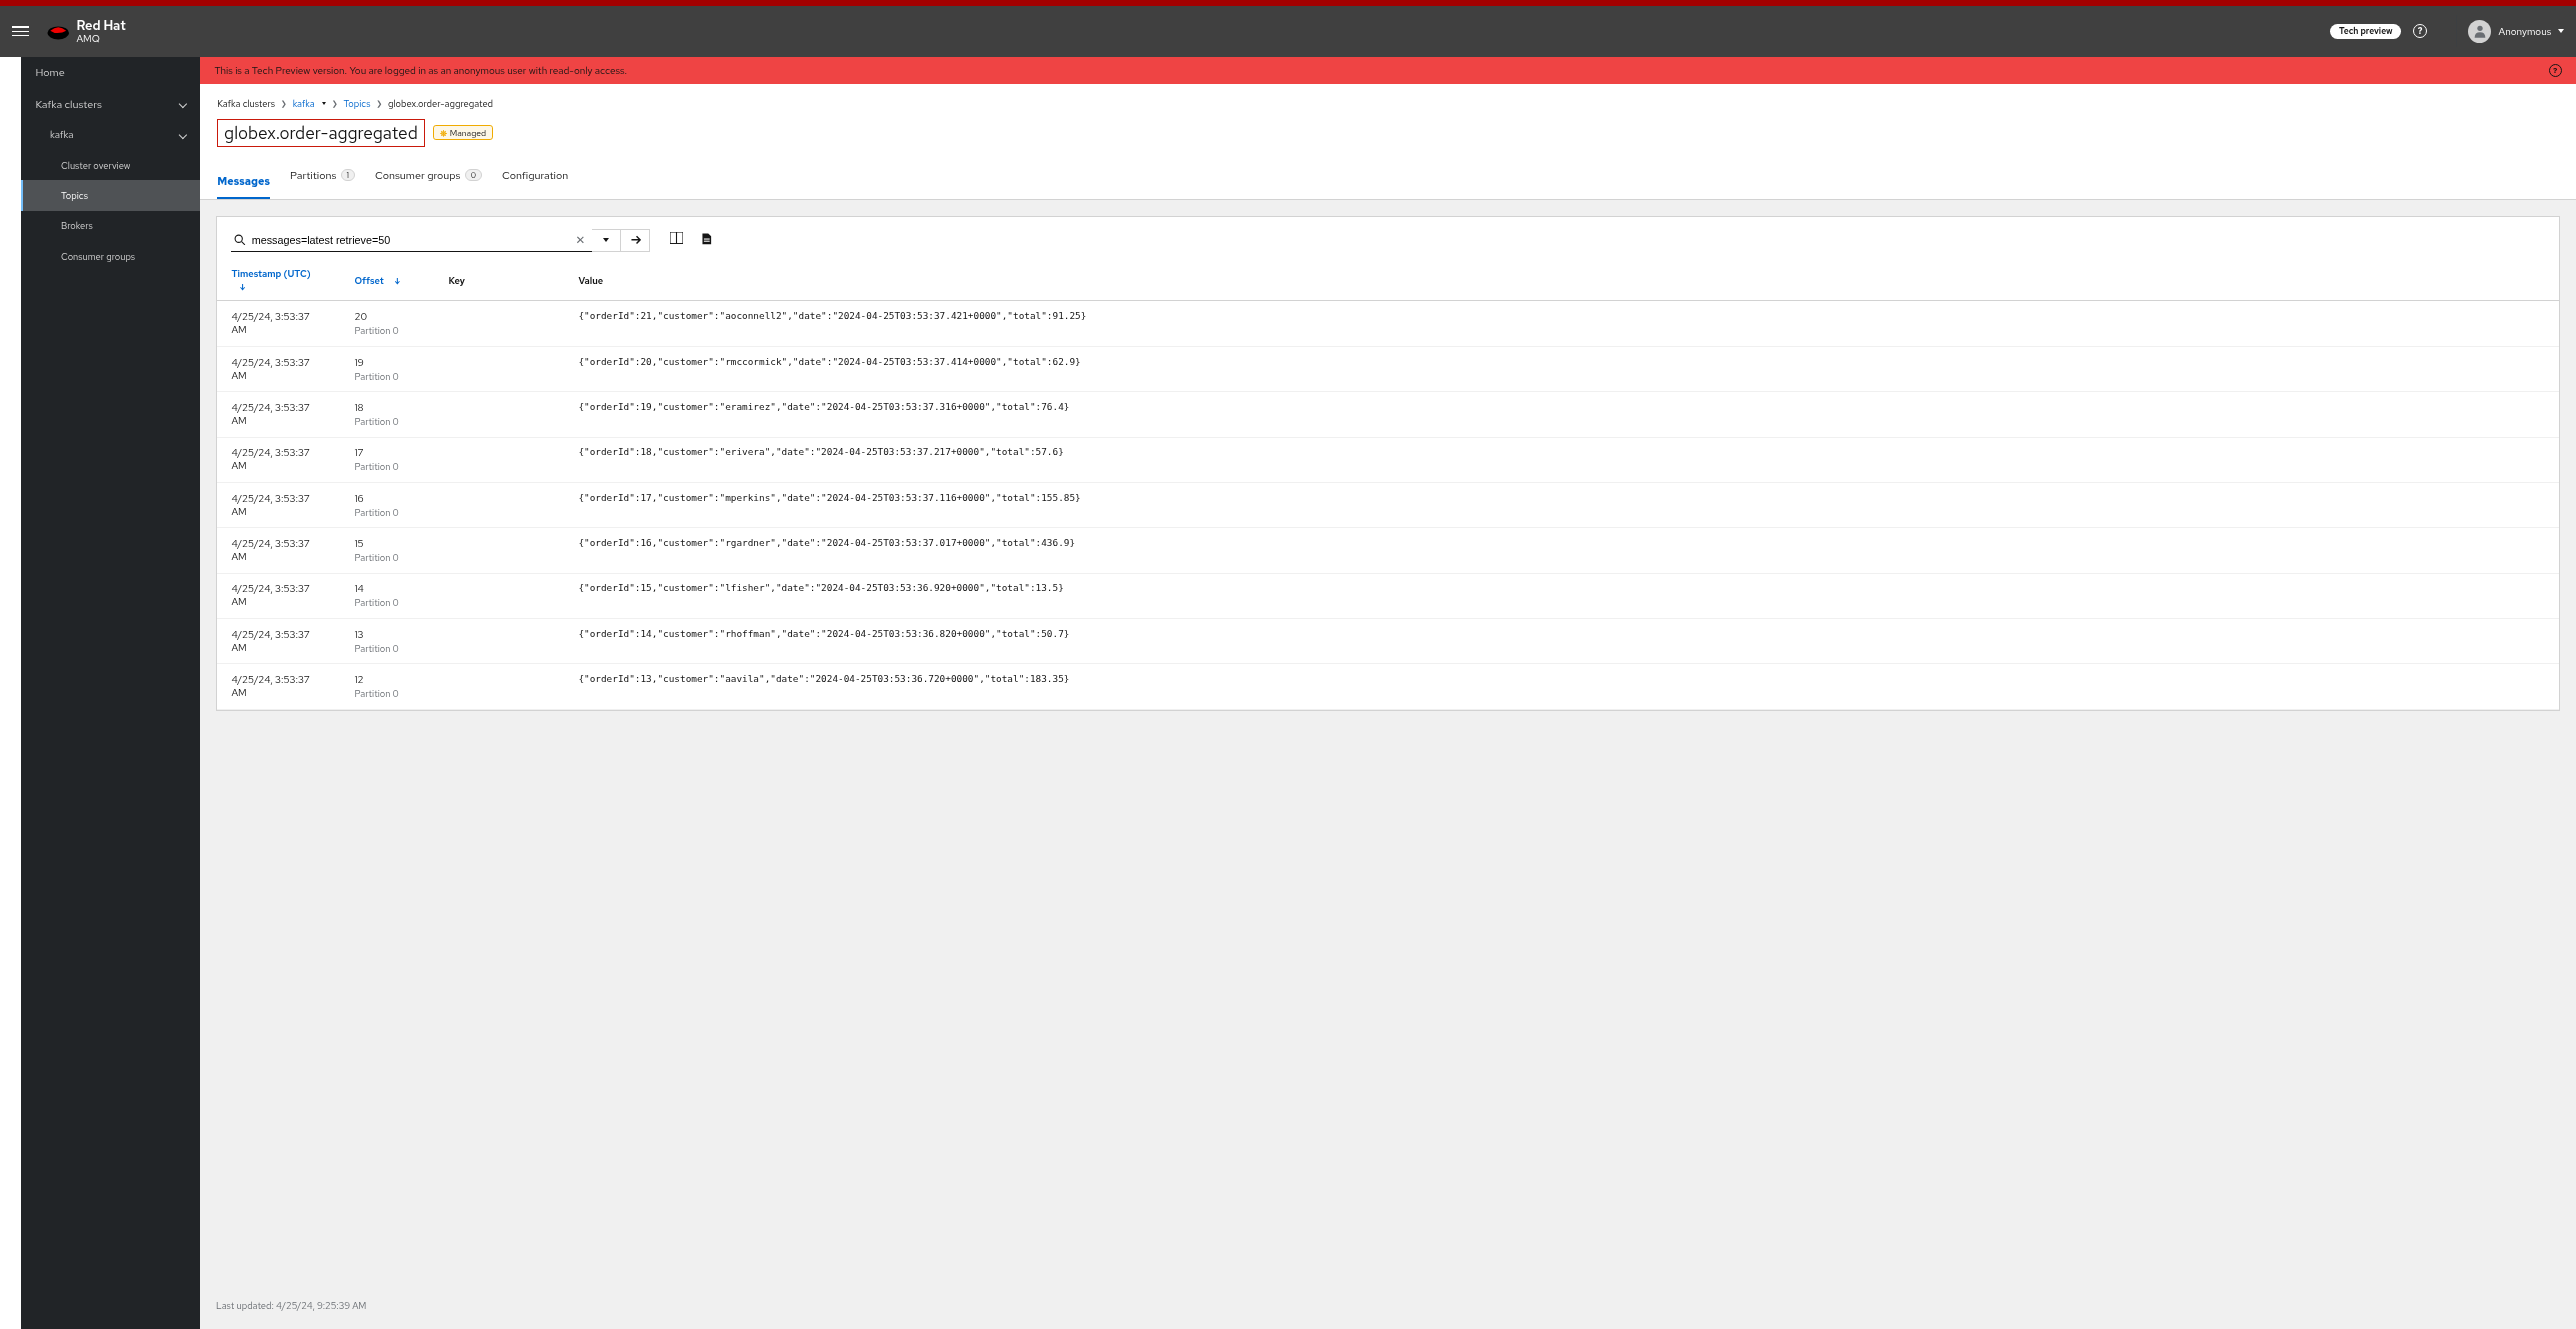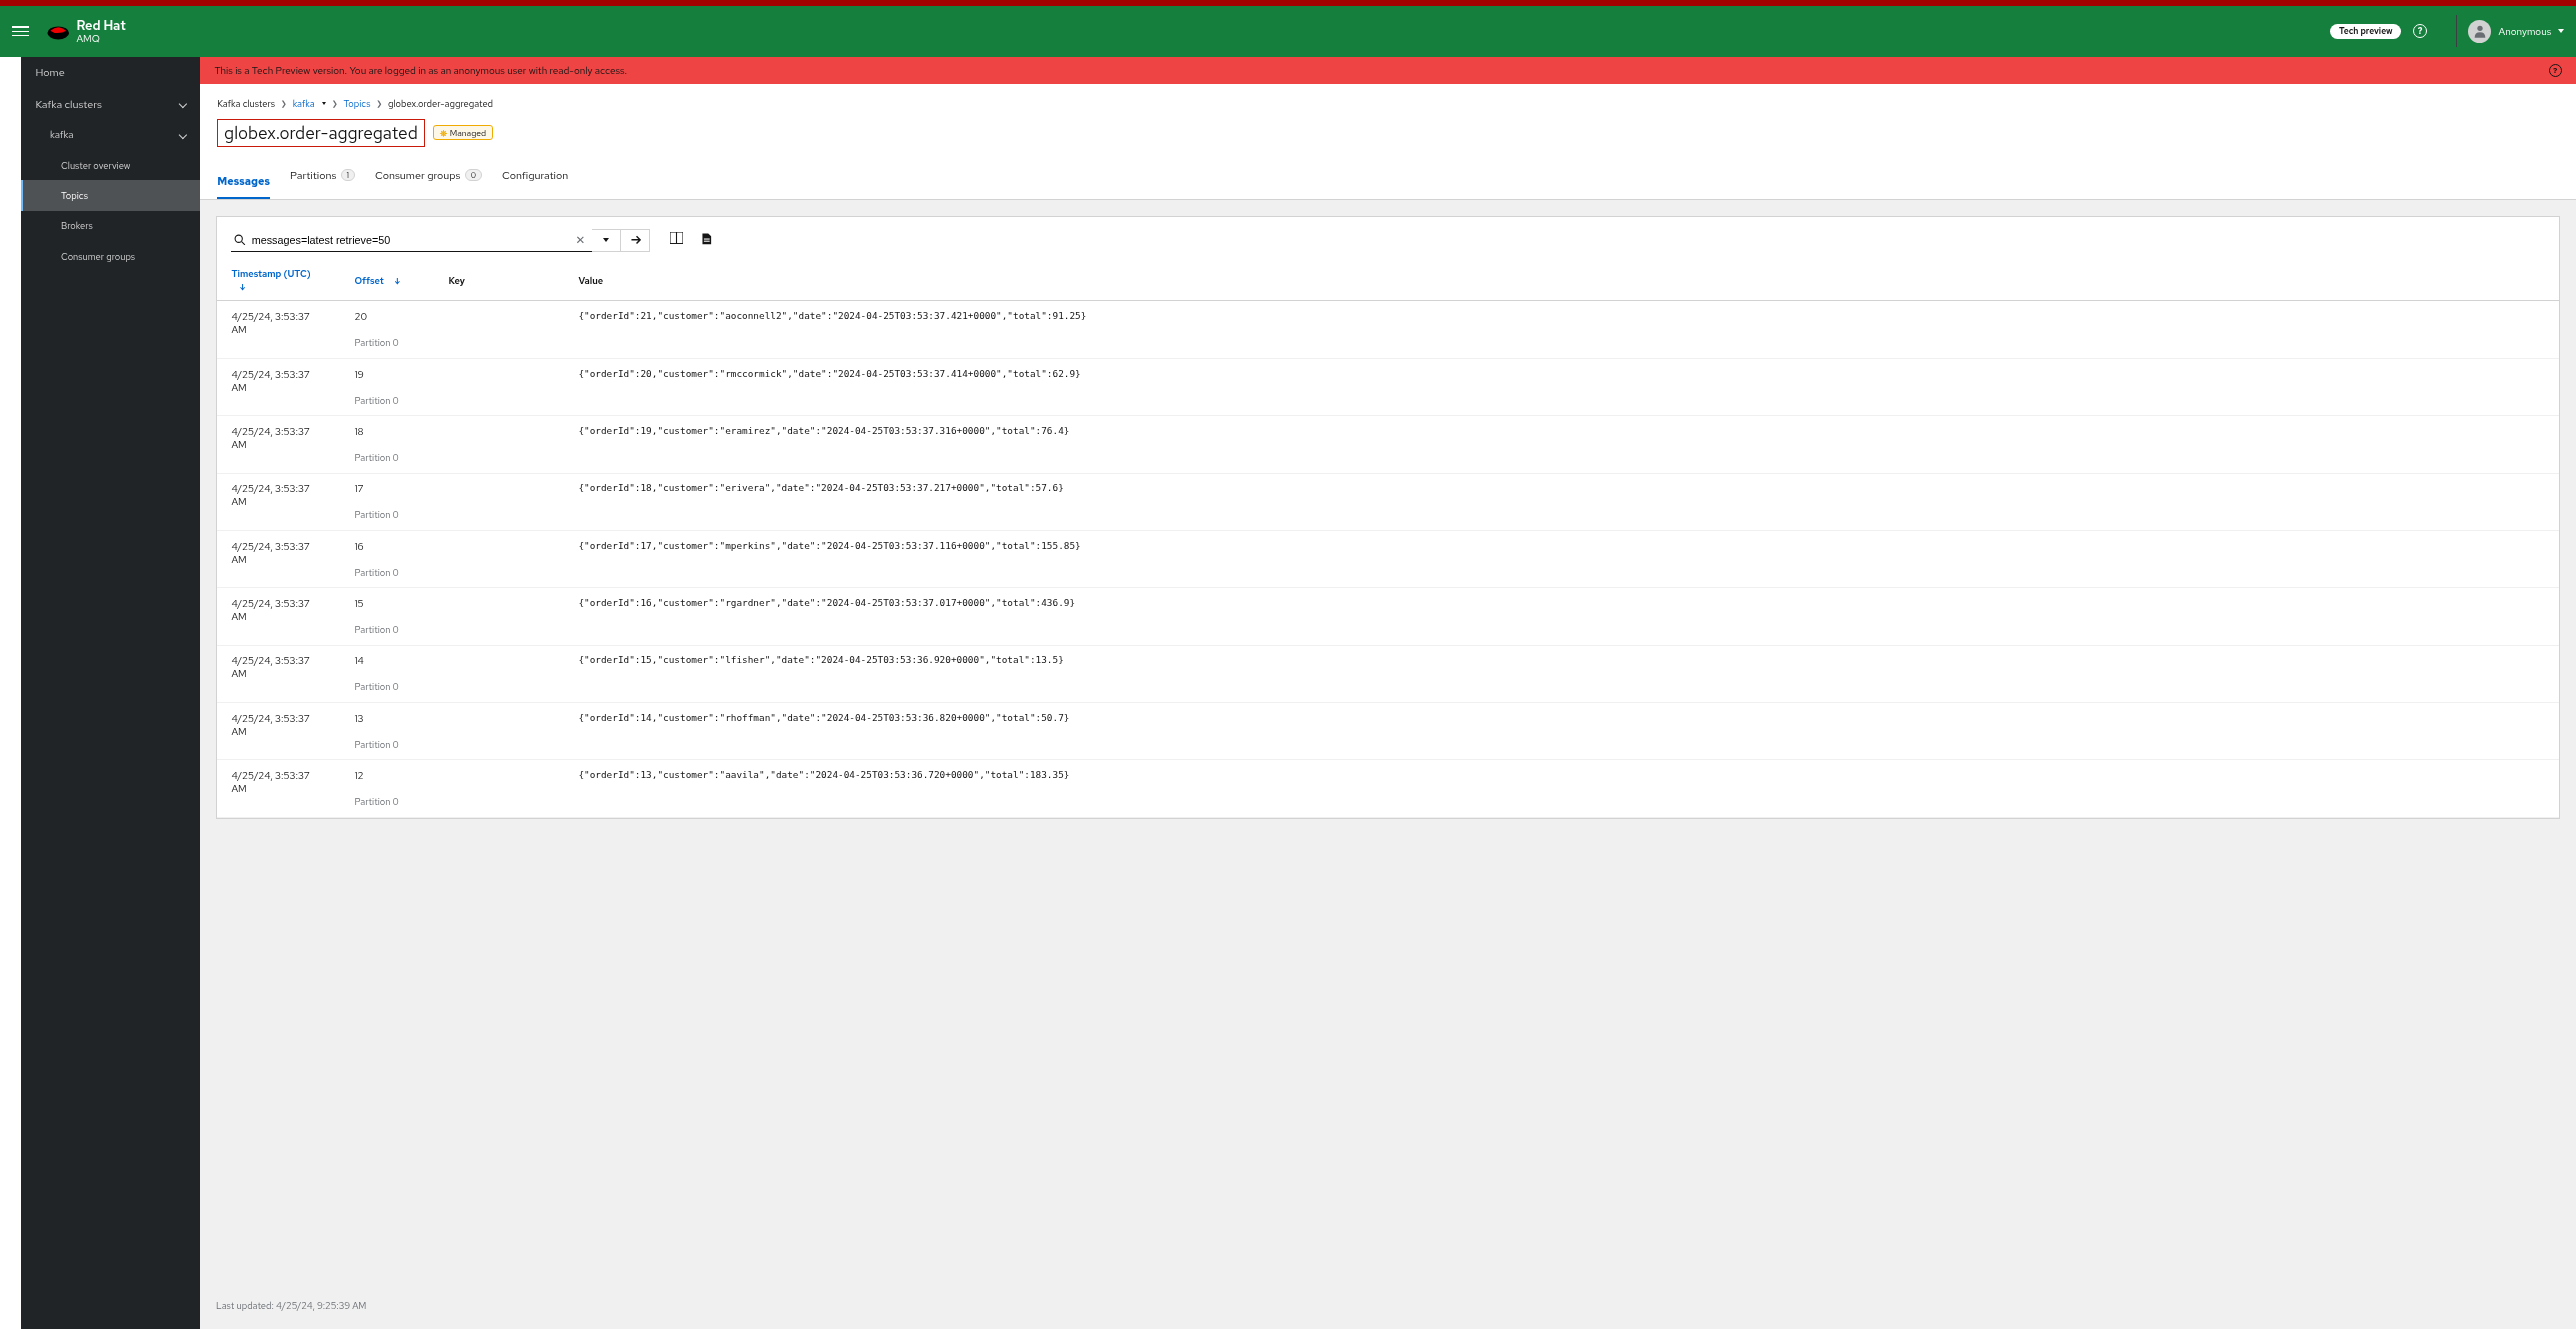--- a/index.html
+++ b/index.html
@@ -9,7 +9,7 @@
   .topbar-red { height: 5.8px; background: #a30000; }
   
   
-  .masthead { height: 51px; background: #15803d; display: flex; align-items: center; color: #fff; padding: 0 11.6px; }
+  .masthead { height: 51px; background: #404040; display: flex; align-items: center; color: #fff; padding: 0 11.6px; }
   .hamburger { width: 17.3px; height: 17.3px; display: flex; flex-direction: column; justify-content: center; gap: 2.9px; cursor: pointer; margin-right: 17.3px; }
   .hamburger span { height: 1.4px; background: #fff; }
   .logo { display: flex; align-items: center; gap: 5.8px; }

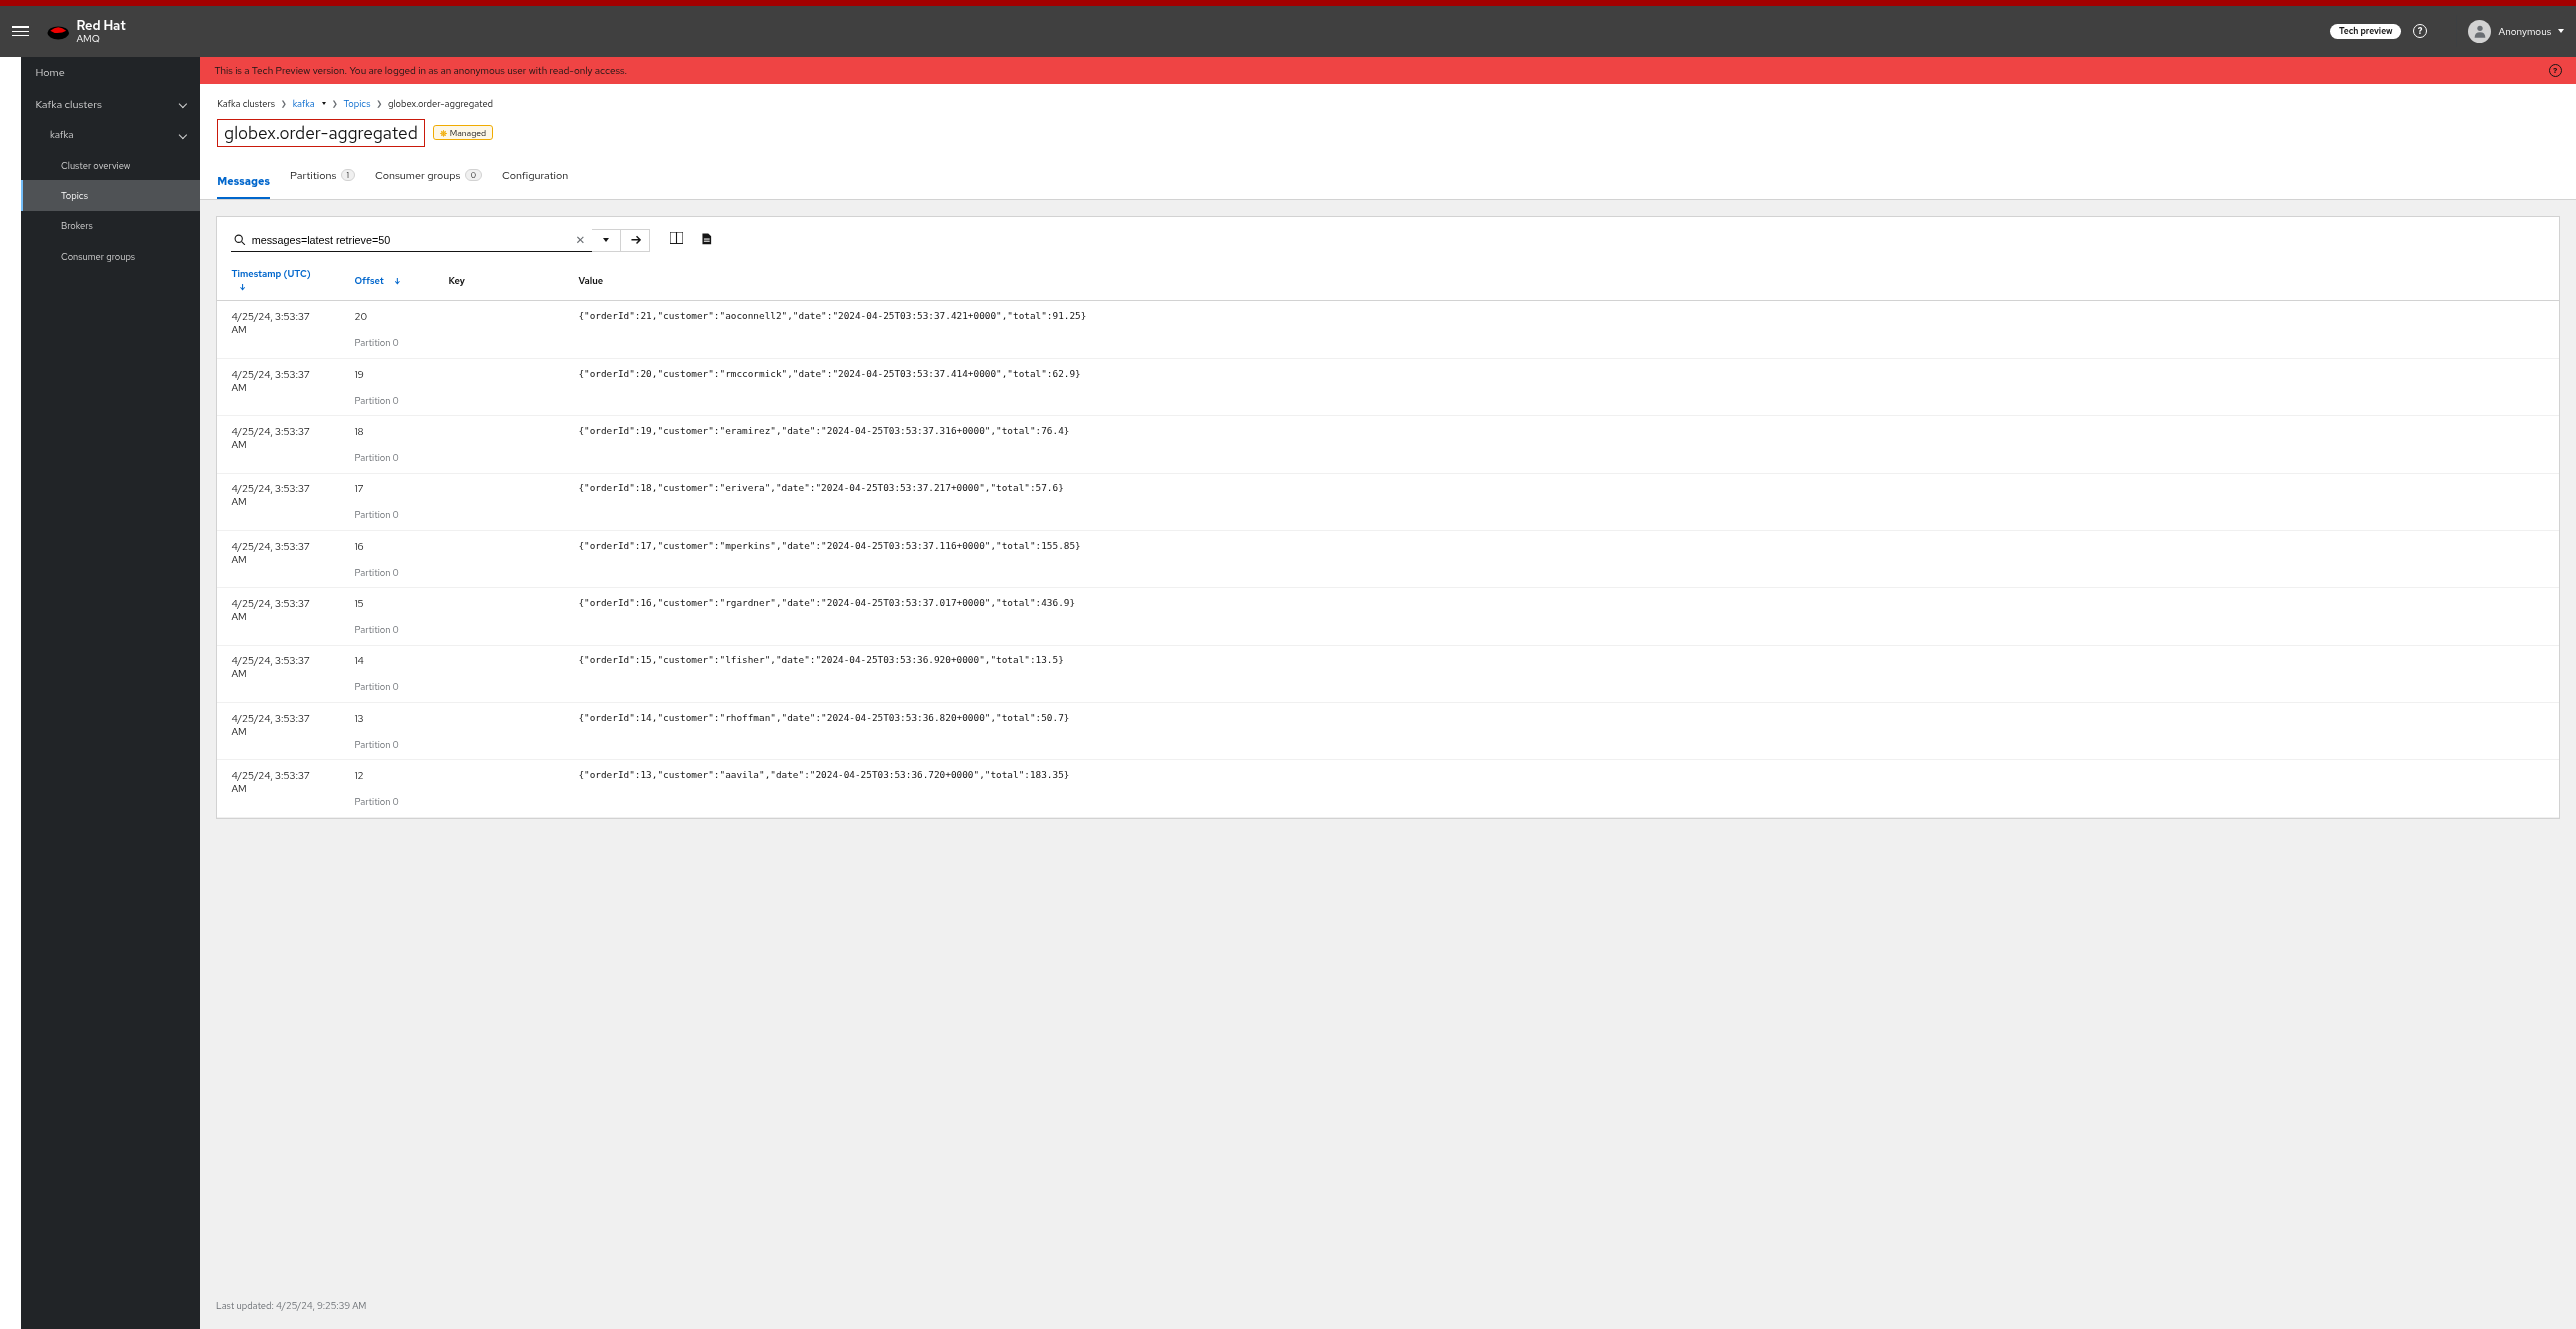--- a/index.html
+++ b/index.html
@@ -79,7 +79,7 @@
   thead th .sort-arrow { margin-left: 8.7px; font-size: 8.7px; }
   tbody td { padding: 8.7px 14.4px; vertical-align: top; font-size: 10px; border-bottom: 0.7px solid #f0f0f0; }
   .offset-cell .off-main { }
-  .offset-cell .off-sub { color: #6a6e73; font-size: 9.4px; margin-top: 13px; }
+  .offset-cell .off-sub { color: #6a6e73; font-size: 9.4px; margin-top: 1px; }
   .val-cell { font-family: monospace; font-size: 9.4px; word-break: break-all; }
   
   .last-updated { position: absolute; bottom: 18px; left: 16px; color: #6a6e73; font-size: 9.4px; }

